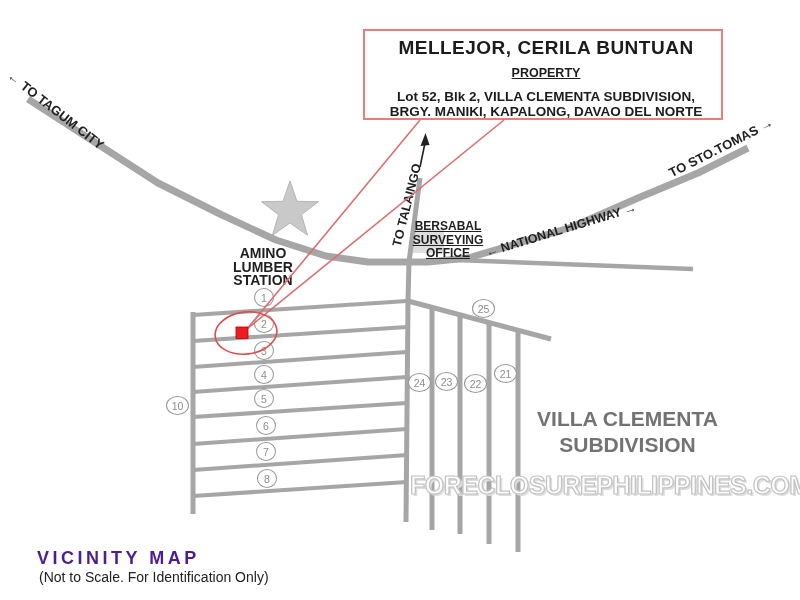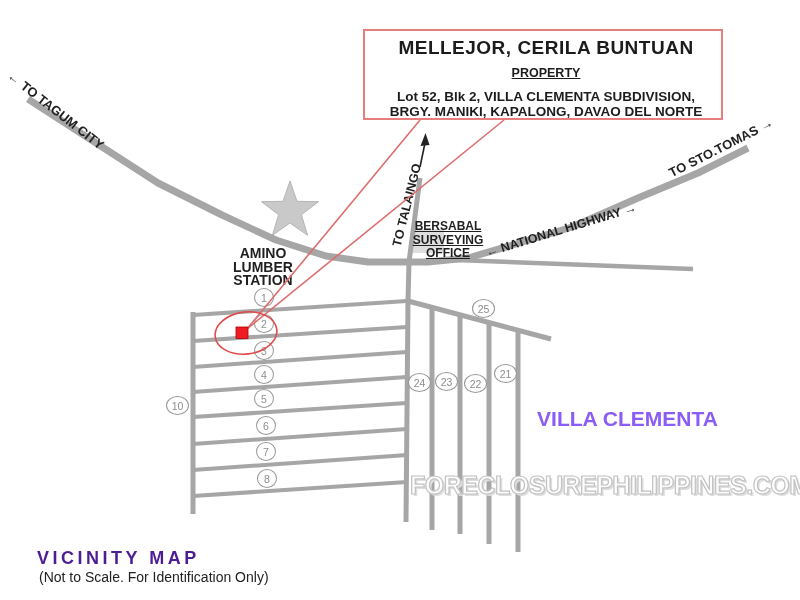--- a/index.html
+++ b/index.html
@@ -21,7 +21,7 @@
              letter-spacing:-.5px;color:#fdfdfd;-webkit-text-stroke:1.2px #c2c2c2;
              text-shadow:2px 2px 0 #dedede;white-space:nowrap;}
   .villa{position:absolute;left:525px;top:406px;width:205px;text-align:center;z-index:8;
-         font-size:21px;line-height:26px;font-weight:bold;color:#8b5cf6;}
+         font-size:21px;line-height:26px;font-weight:bold;color:#737373;}
   .labels{z-index:10;}
   svg{display:block;}
 </style>

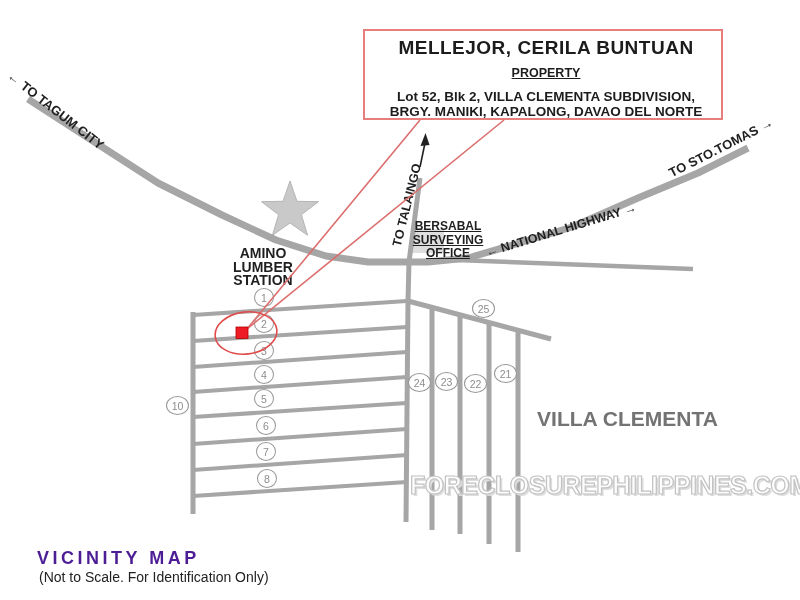--- a/index.html
+++ b/index.html
@@ -105,6 +105,7 @@
 
   <div class="villa">
     <div>VILLA CLEMENTA</div>
+    <div>SUBDIVISION</div>
   </div>
 
   <div class="watermark">FORECLOSUREPHILIPPINES.COM</div>

